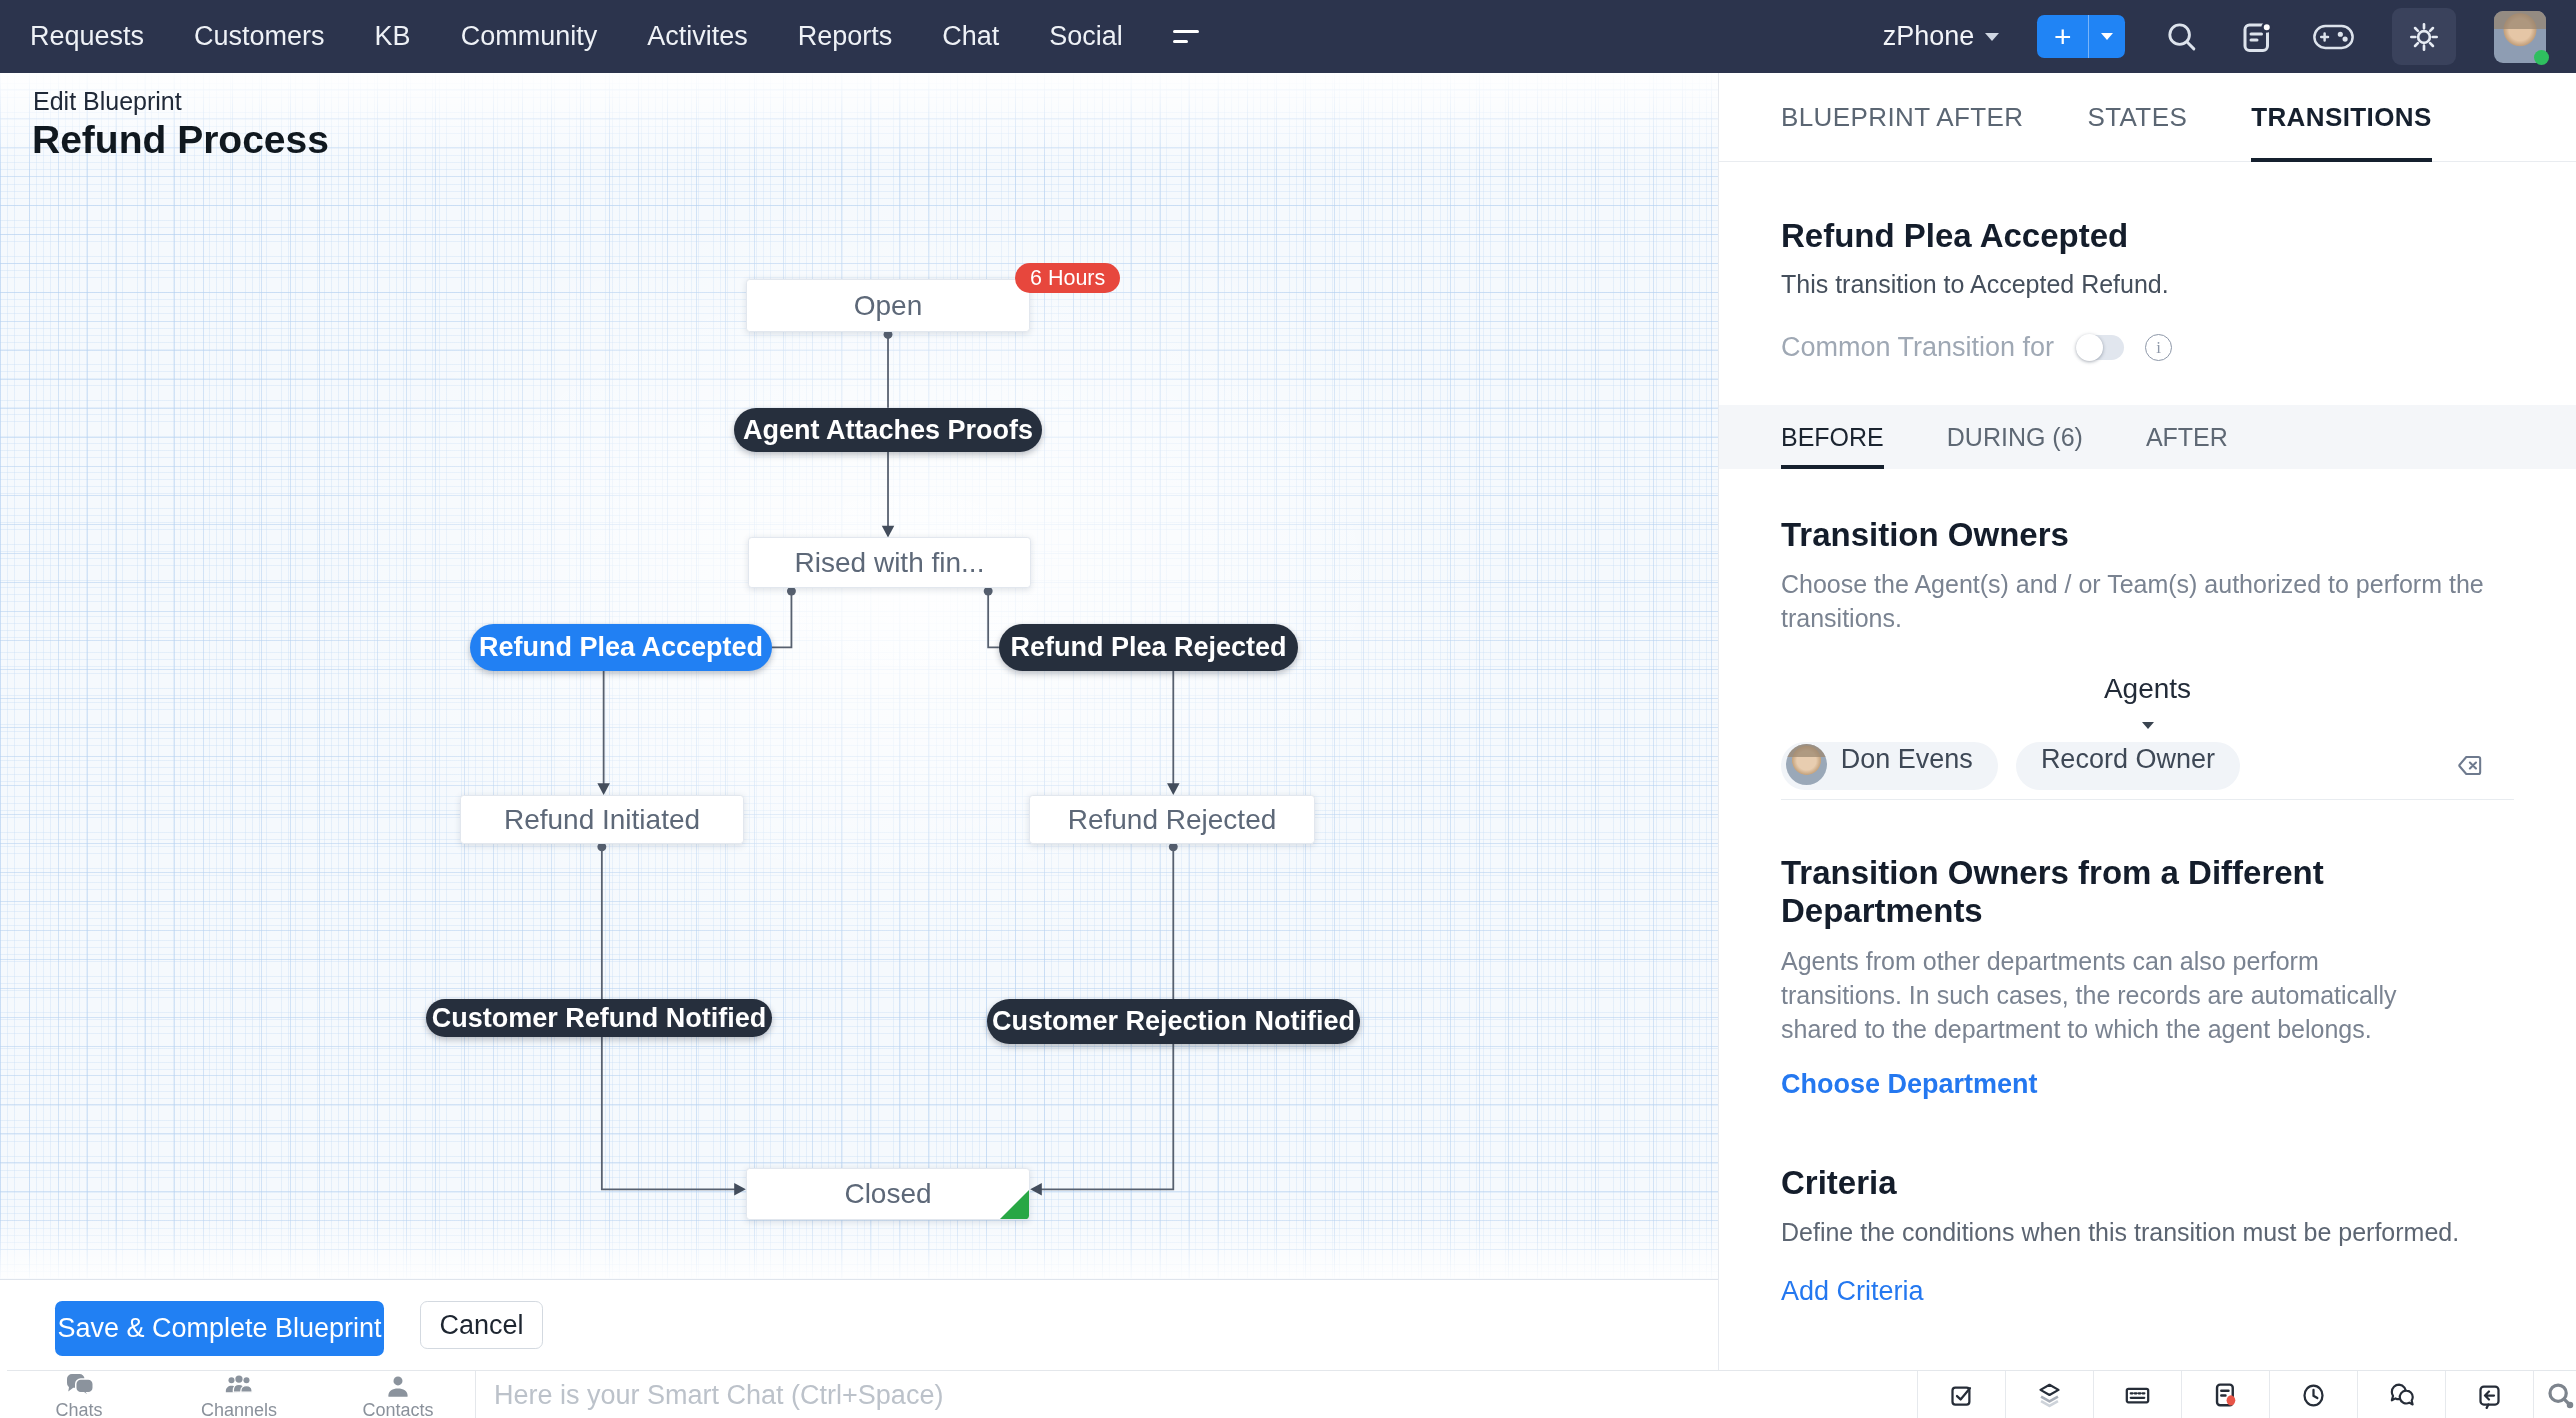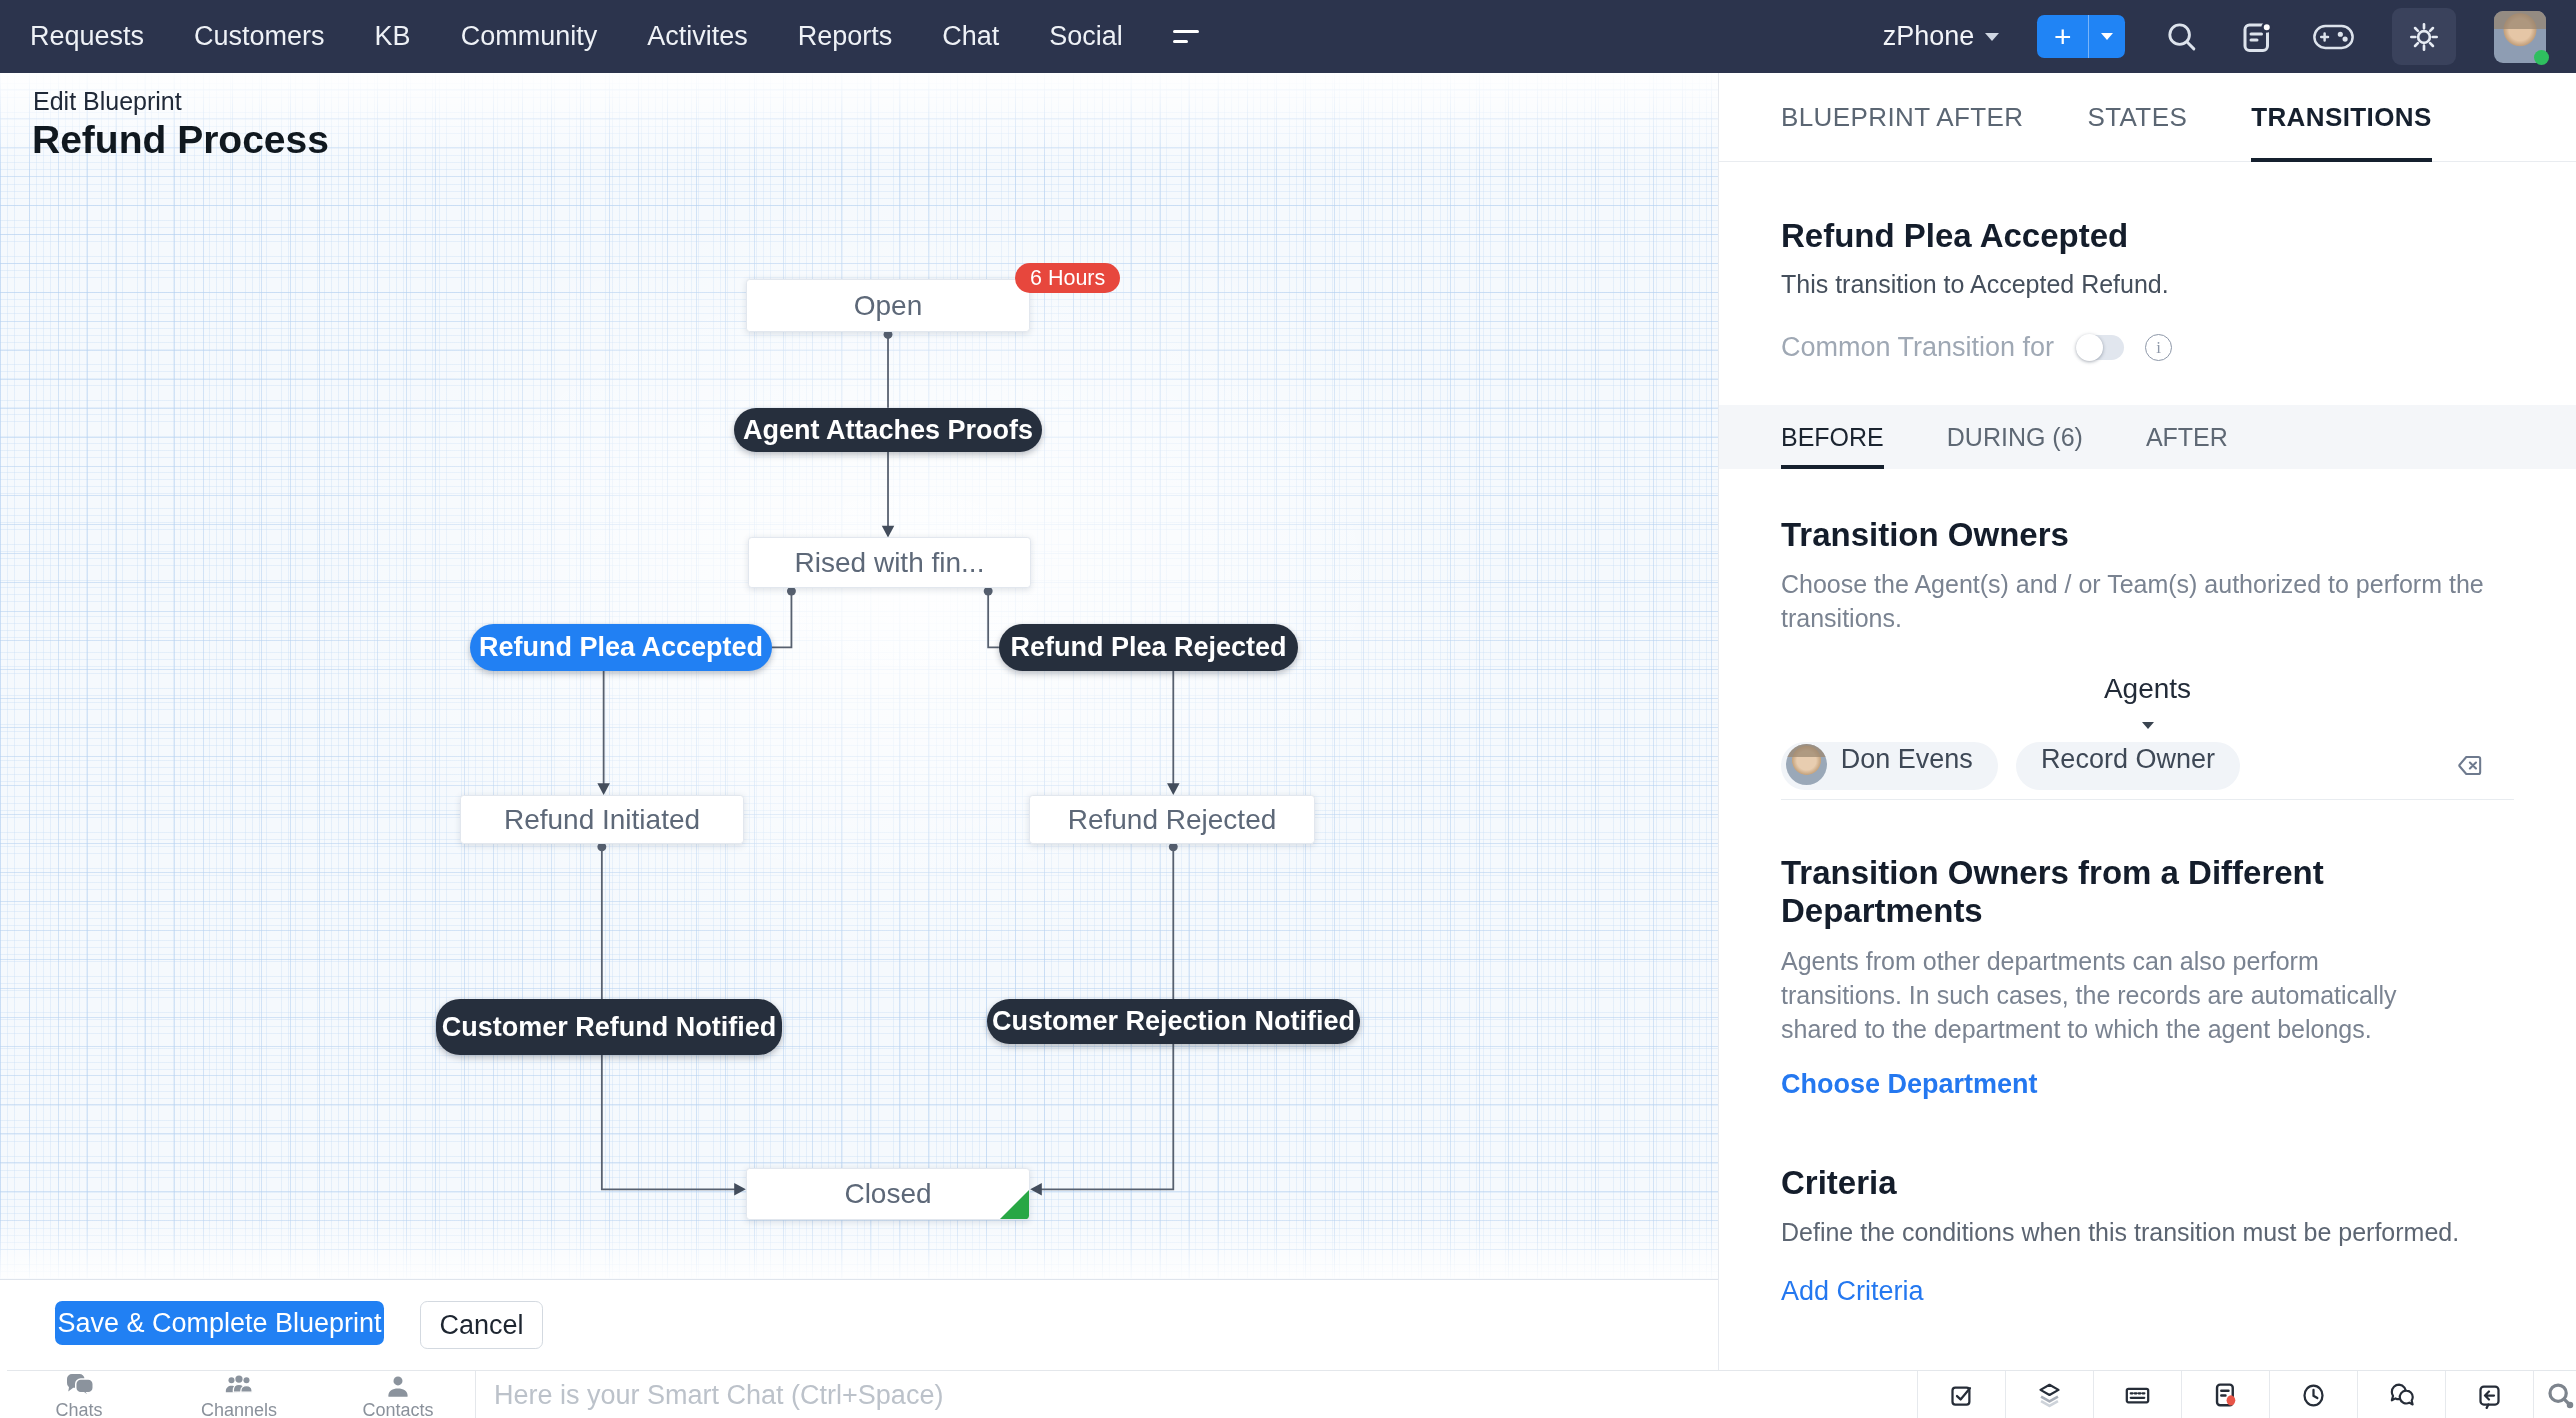--- a/index.html
+++ b/index.html
@@ -219,7 +219,7 @@
   <div class="trans-pill pill-dark" style="left:999px; top:551px; width:299px; height:47px;">Refund Plea Rejected</div>
   <div class="state-node" style="left:460px; top:722px; width:284px; height:49px;">Refund Initiated</div>
   <div class="state-node" style="left:1029px; top:722px; width:286px; height:49px;">Refund Rejected</div>
-  <div class="trans-pill pill-dark" style="left:436px; top:926px; width:346px; height:56px;">Customer Refund Notified</div>
+  <div class="trans-pill pill-dark" style="left:426px; top:926px; width:346px; height:38px;">Customer Refund Notified</div>
   <div class="trans-pill pill-dark" style="left:987px; top:926px; width:373px; height:45px;">Customer Rejection Notified</div>
   <div class="state-node" style="left:746px; top:1095px; width:284px; height:52px;">
     <span>Closed</span>

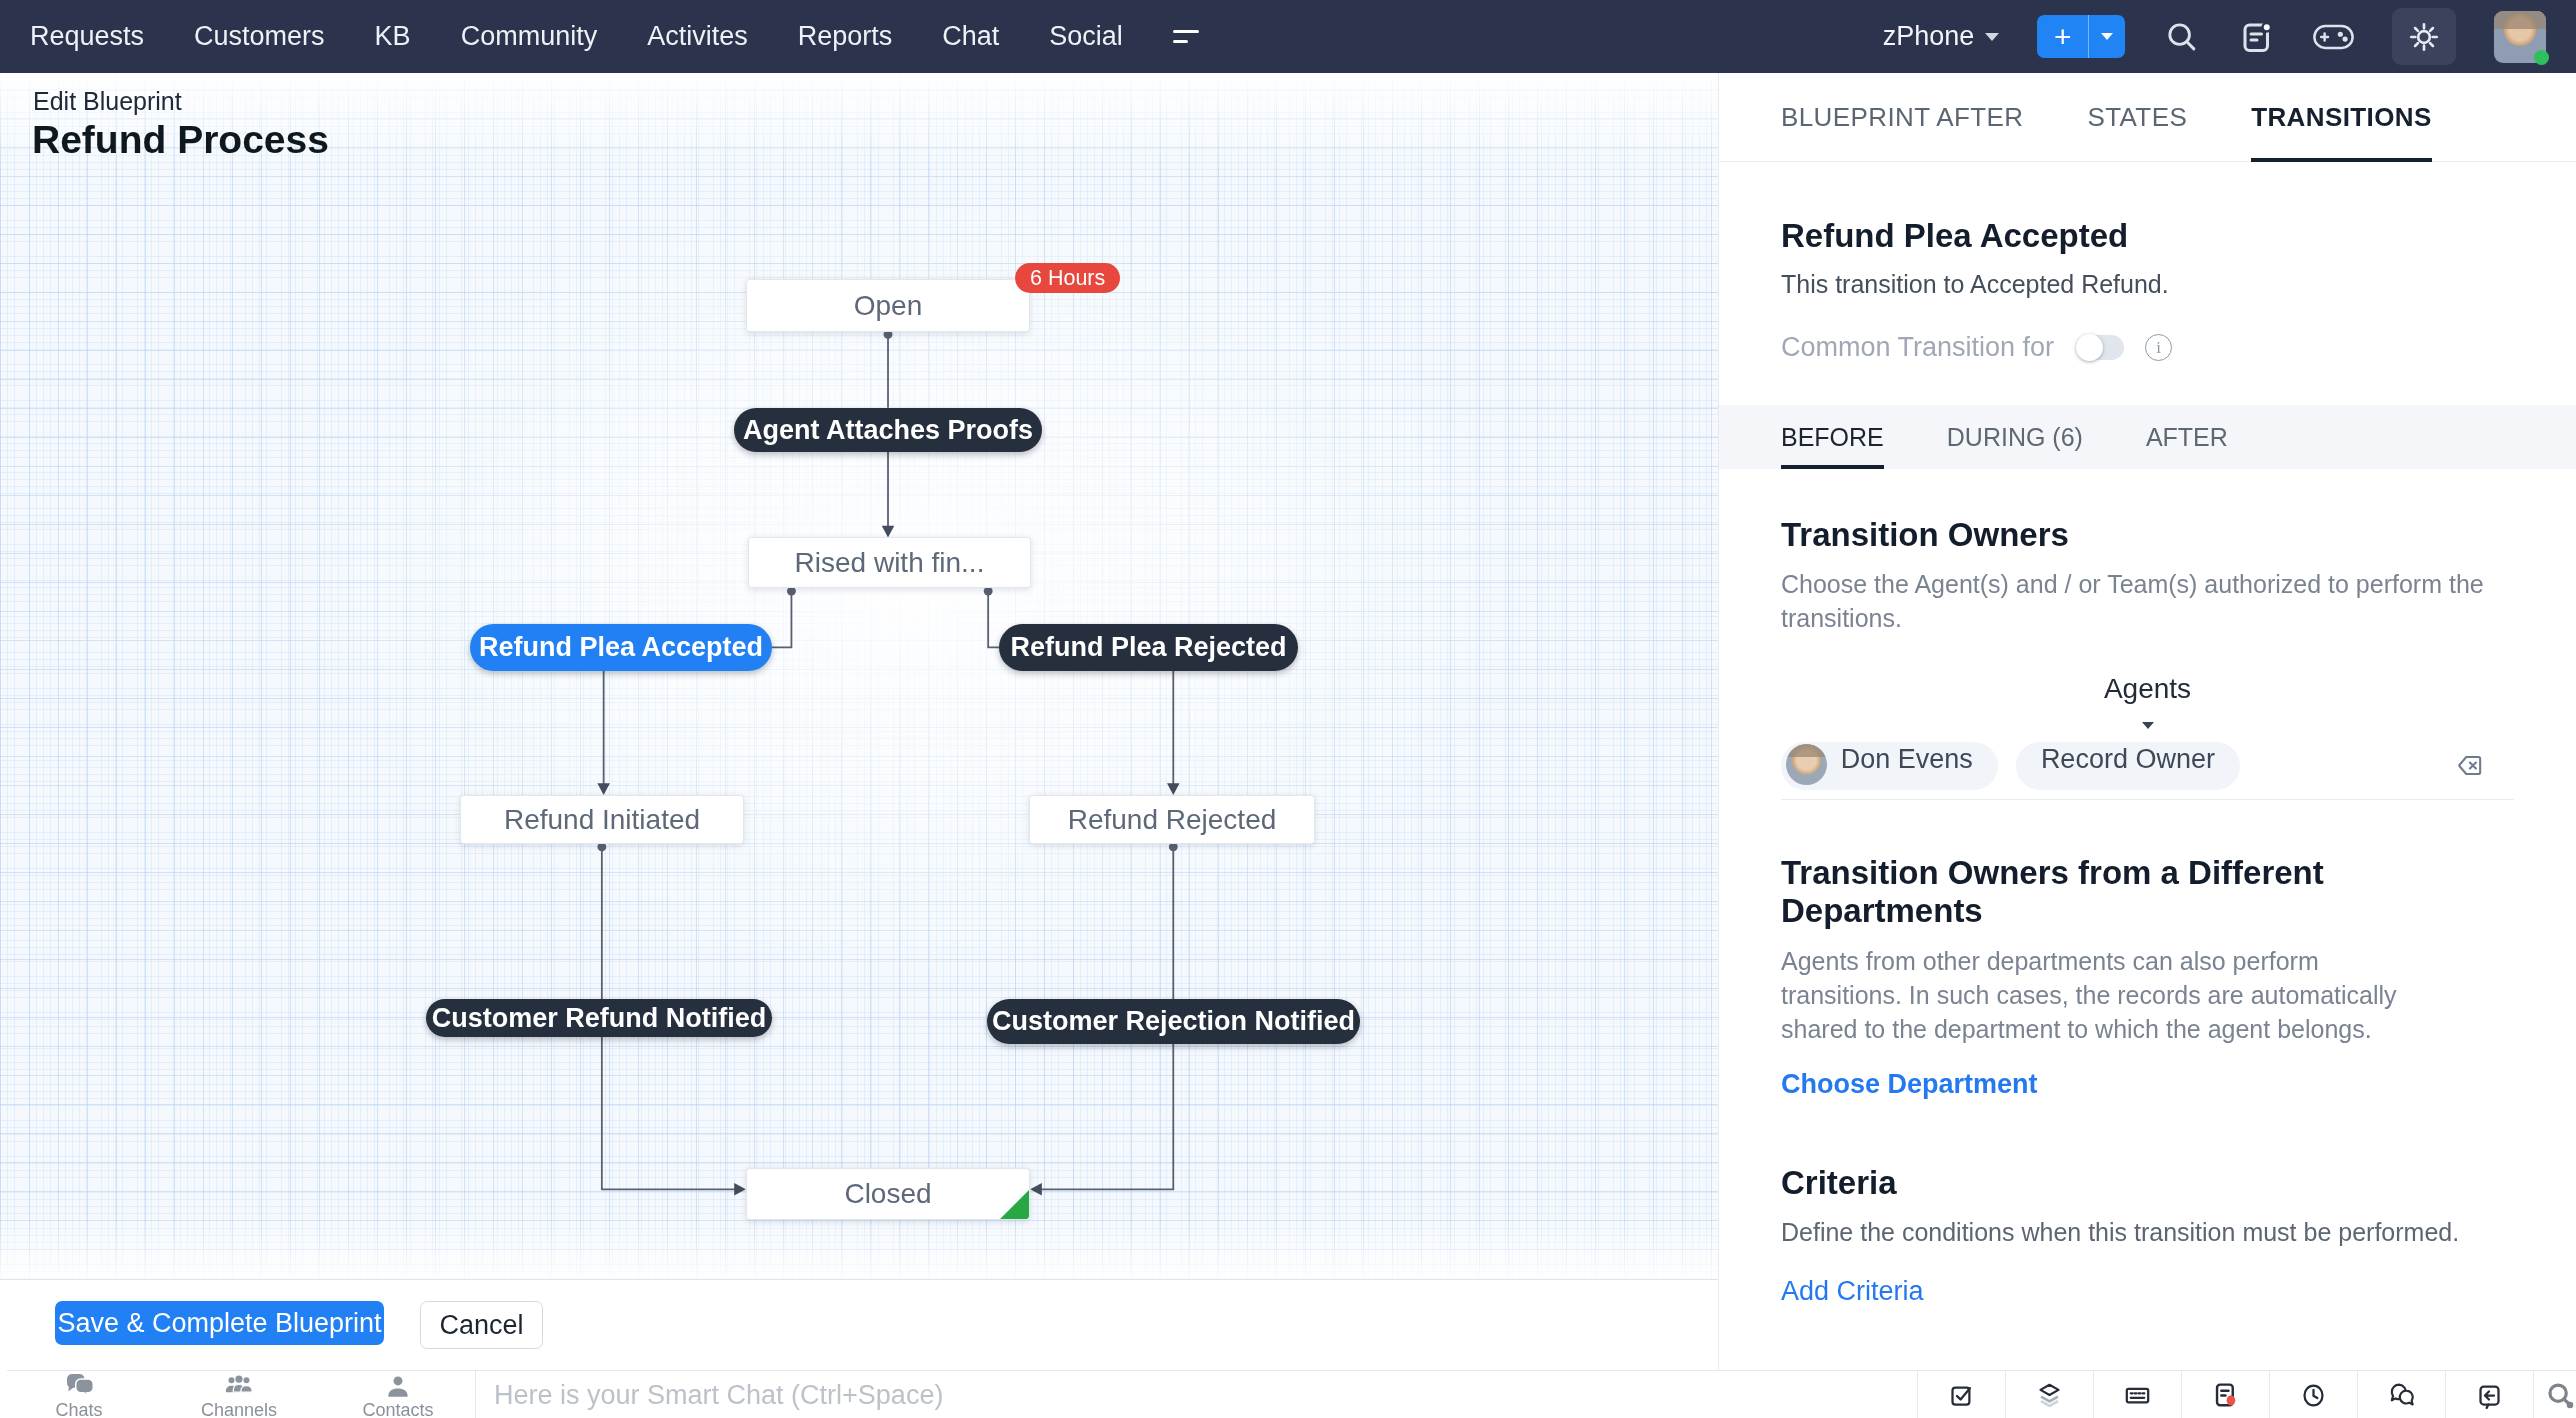--- a/index.html
+++ b/index.html
@@ -57,7 +57,7 @@
   .closed-corner { position:absolute; right:0; bottom:0; width:0; height:0;
       border-bottom:29px solid #28a745; border-left:29px solid transparent; border-bottom-right-radius:3.6px; }
 
-  .btn-save { position:absolute; left:55px; top:1301px; width:329px; height:44px; border:none; border-radius:7.2px;
+  .btn-save { position:absolute; left:55px; top:1301px; width:329px; height:55px; border:none; border-radius:7.2px;
       background:#2180f3; color:#fff; font-size:27px; font-family:inherit; cursor:pointer; }
   .btn-cancel { position:absolute; left:420px; top:1301px; width:123px; height:48px; border:0.9px solid #d3d9e0; border-radius:7.2px;
       background:#fff; color:#1d2530; font-size:27px; font-family:inherit; cursor:pointer; }

